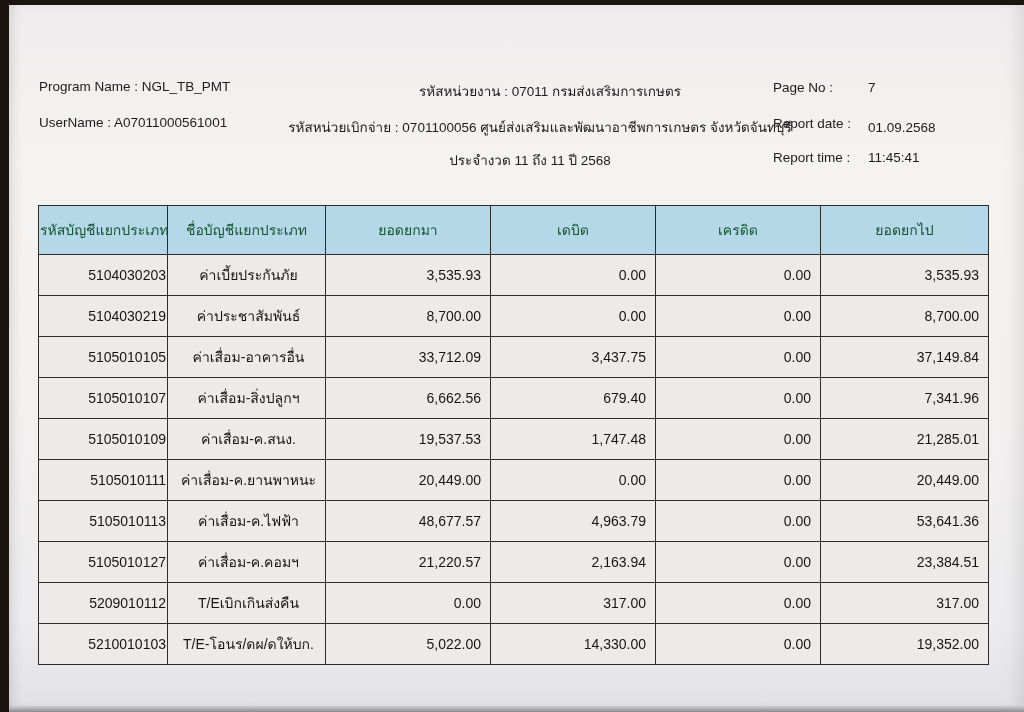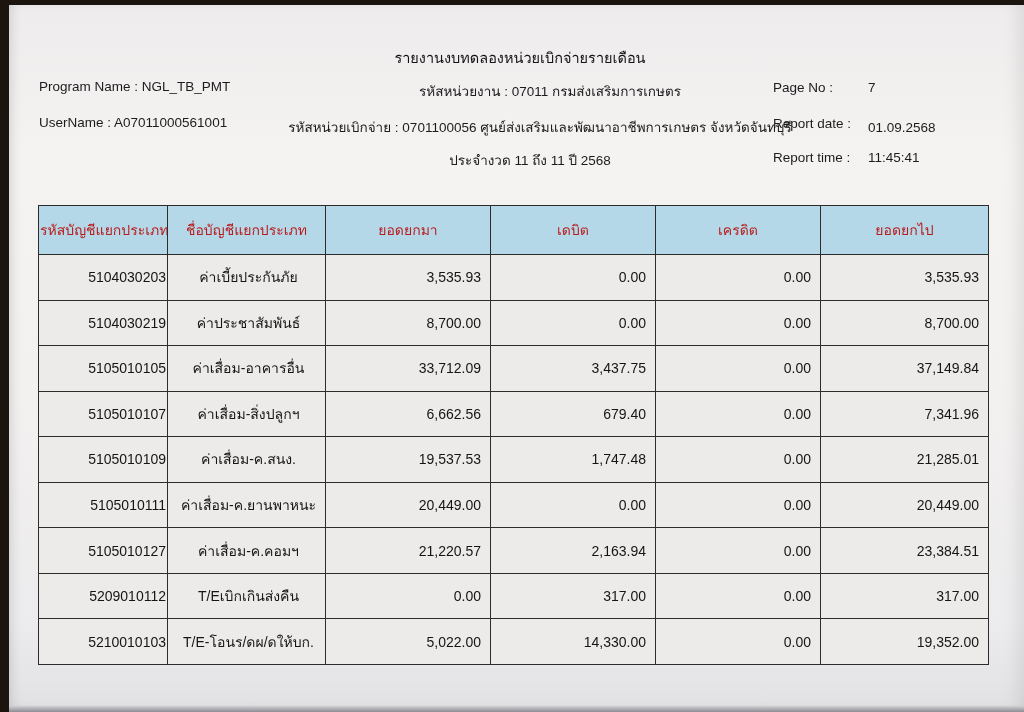--- a/index.html
+++ b/index.html
@@ -52,7 +52,6 @@
   <div class="paper"></div>
   <div class="paper-bottom-edge"></div>
 
-  <div class="txt title">รายงานงบทดลองหน่วยเบิกจ่ายรายเดือน</div>
 
   <div class="txt hline" style="left:39px;top:79px;">
     <span class="lbl">Program Name :</span>

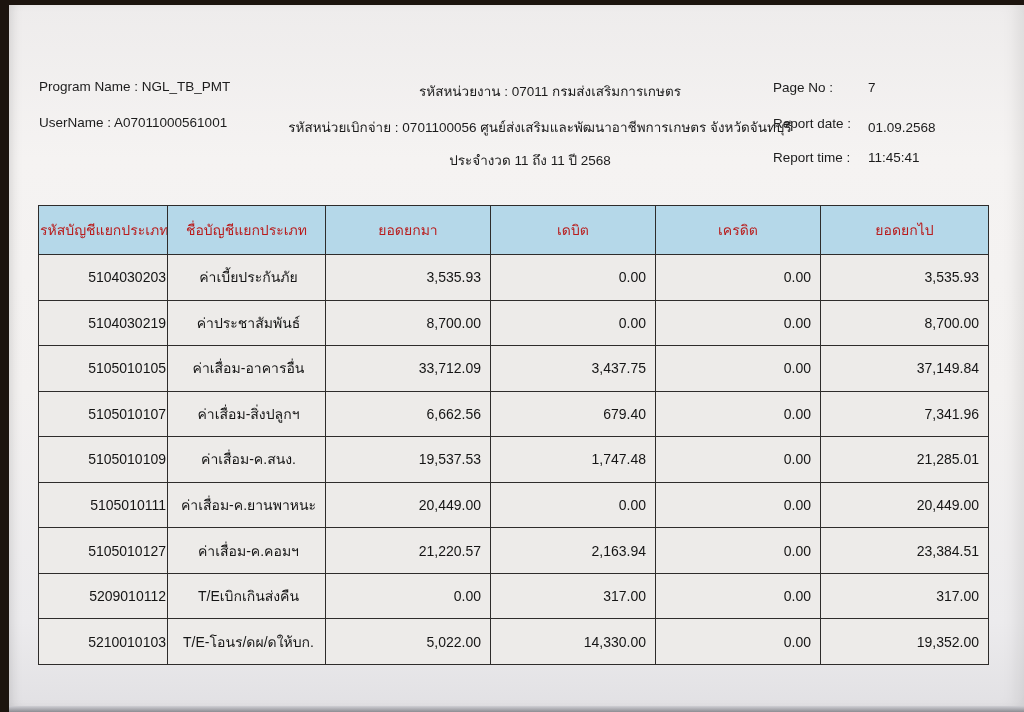--- a/index.html
+++ b/index.html
@@ -38,7 +38,7 @@
   }
   table.tb th{
     background:#b5d8e9;
-    height:46px;font-weight:normal;text-align:center;font-size:14px;color:#b91c1c;
+    height:46px;font-weight:normal;text-align:center;font-size:14px;color:#14532d;
   }
   table.tb td{background:#edebe9;height:34px;}
   td.c0{text-align:right;padding-left:8px;}

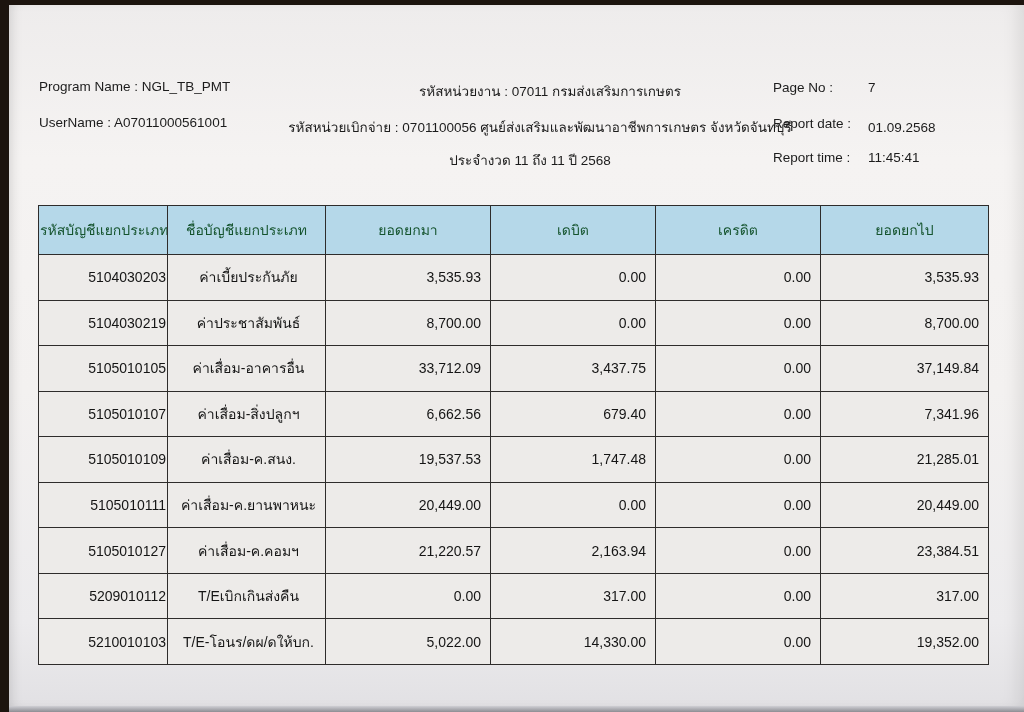--- a/index.html
+++ b/index.html
@@ -148,6 +148,14 @@
           <td class="c5">20,449.00</td>
         </tr>
         <tr>
+          <td class="c0">5105010113</td>
+          <td class="c1">ค่าเสื่อม-ค.ไฟฟ้า</td>
+          <td class="c2">48,677.57</td>
+          <td class="c3">4,963.79</td>
+          <td class="c4">0.00</td>
+          <td class="c5">53,641.36</td>
+        </tr>
+        <tr>
           <td class="c0">5105010127</td>
           <td class="c1">ค่าเสื่อม-ค.คอมฯ</td>
           <td class="c2">21,220.57</td>

